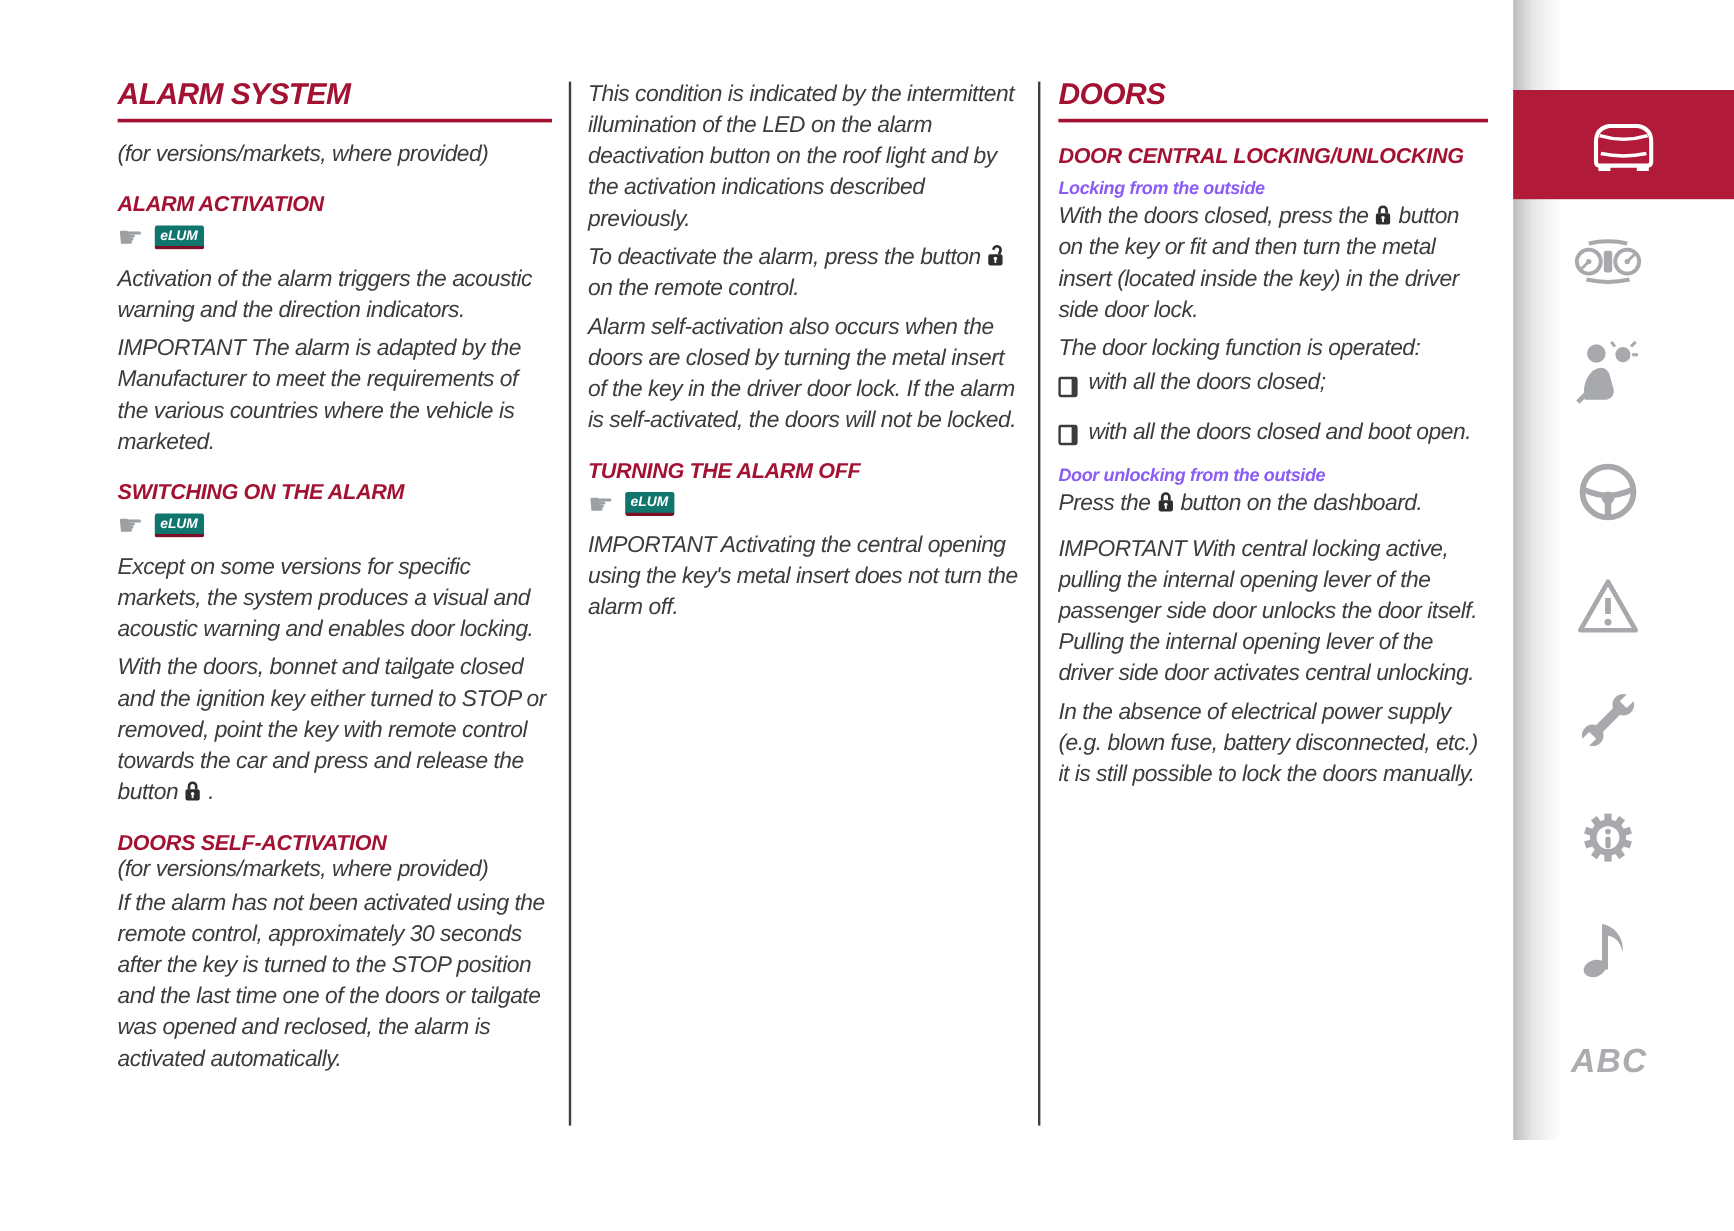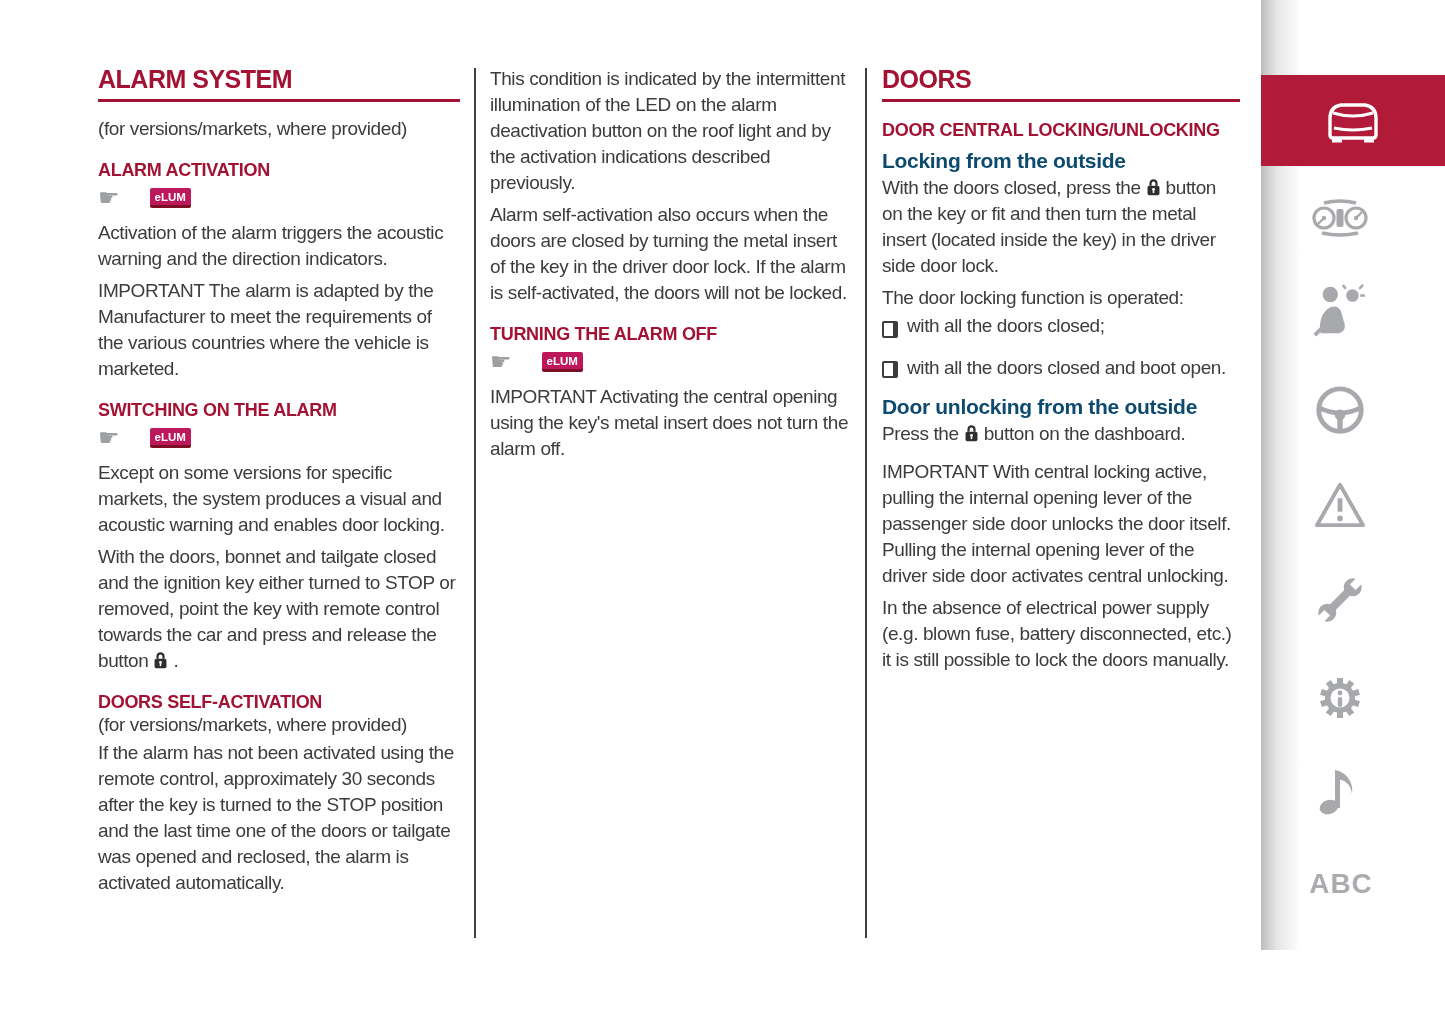--- a/index.html
+++ b/index.html
@@ -4,7 +4,7 @@
 <style>
   html,body{margin:0;padding:0;background:#fff;}
   .page{position:relative;width:1445px;height:950px;background:#ffffff;
-        font-family:"Liberation Sans",sans-serif;color:#3c3c3e;overflow:hidden;}
+        font-family:"Liberation Sans",sans-serif;color:#3c3c3e;overflow:hidden;font-style:italic;}
   .col{position:absolute;top:66px;}
   .col1{left:98px;width:362px;}
   .col2{left:490px;width:360px;}

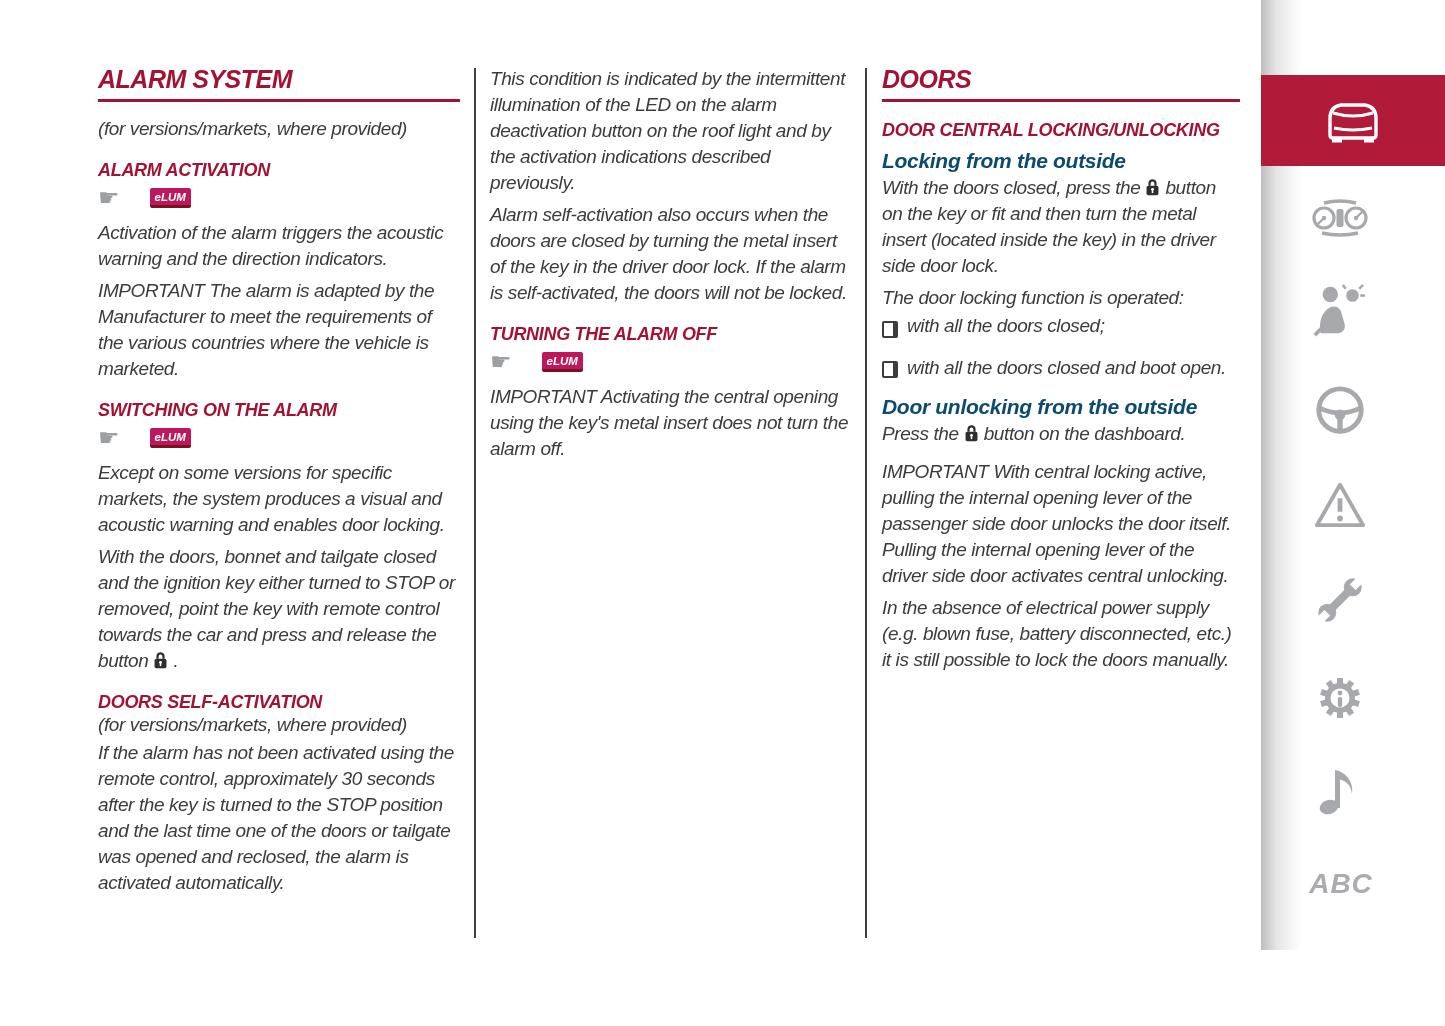--- a/index.html
+++ b/index.html
@@ -14,7 +14,7 @@
   h1{font-size:25px;font-weight:bold;color:#a31233;letter-spacing:-0.5px;
      margin:0 0 0 0;padding:0 0 7px 0;border-bottom:3px solid #a31233;line-height:1.05;}
   h2{font-size:18px;font-weight:bold;color:#a31233;letter-spacing:-0.3px;margin:18px 0 3px 0;line-height:1.15;}
-  h3{font-size:21px;font-weight:bold;color:#0c4a6e;letter-spacing:-0.3px;margin:14px 0 2px 0;line-height:1.15;}
+  h3{font-size:15px;font-weight:bold;color:#8b5cf6;letter-spacing:-0.3px;margin:14px 0 2px 0;line-height:1.15;}
   p{font-size:19px;line-height:26px;letter-spacing:-0.4px;margin:0 0 6px 0;}
   p.first{margin-top:14px;}
   p.tight{margin-bottom:2px;}

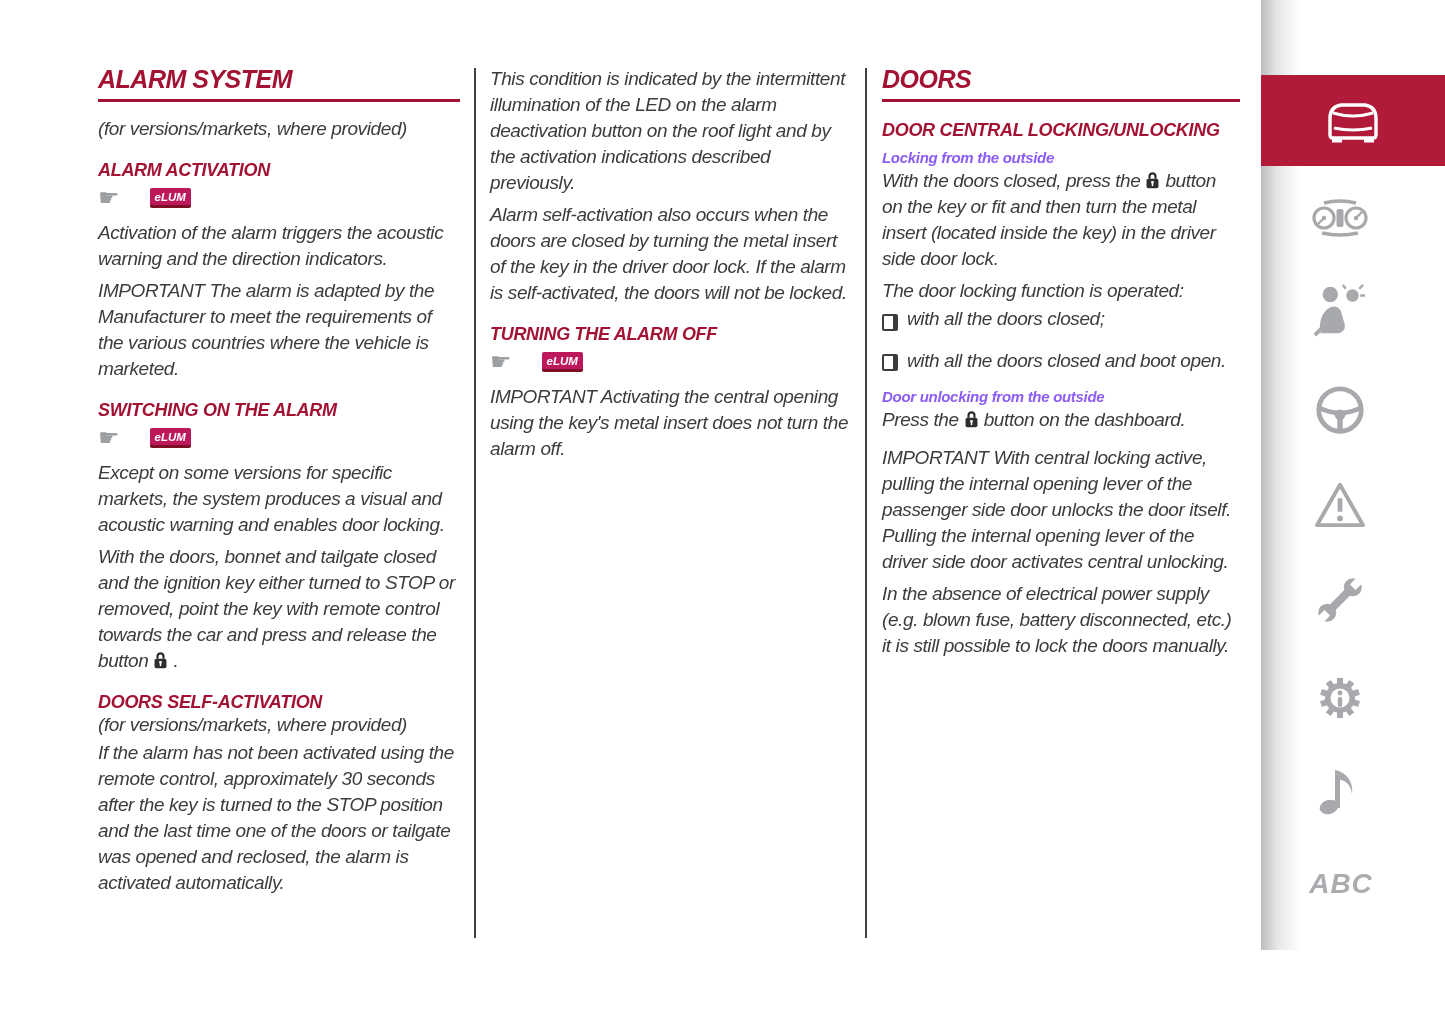--- a/index.html
+++ b/index.html
@@ -21,8 +21,8 @@
   .gap{margin-top:12px;}
   .iconrow{display:flex;align-items:center;gap:9px;margin:4px 0 9px 0;height:26px;}
   .hand{font-family:"DejaVu Sans",sans-serif;font-size:24px;color:#9da0a3;line-height:1;}
-  .elum{display:inline-block;background:#be185d;color:#ffffff;font-size:11.5px;font-weight:bold;
-        padding:3px 5px 2px 5px;border-radius:2px;border-bottom:3px solid #7c0e26;letter-spacing:0;margin-left:21px;}
+  .elum{display:inline-block;background:#0f766e;color:#ffffff;font-size:11.5px;font-weight:bold;
+        padding:3px 5px 2px 5px;border-radius:2px;border-bottom:3px solid #7c0e26;letter-spacing:0;}
   .lock{display:inline-block;width:17px;height:21px;vertical-align:-4px;margin:0 4px;}
   .lock svg{display:block;width:100%;height:100%;}
   .bullet-row{display:flex;align-items:flex-start;font-size:19px;line-height:26px;letter-spacing:-0.4px;margin:0;}

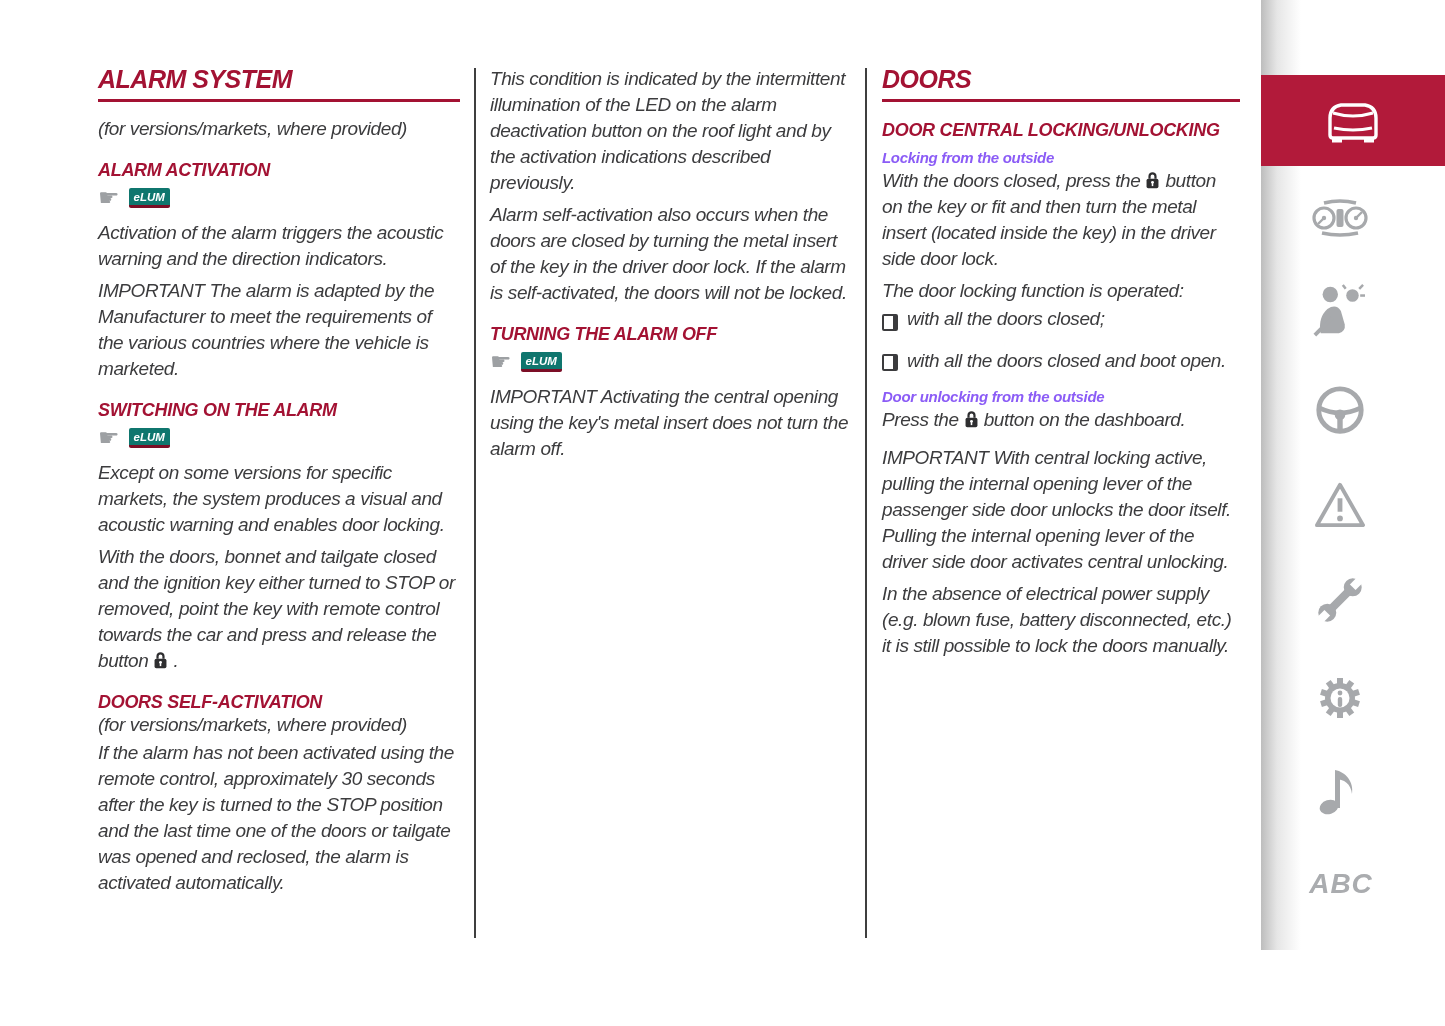--- a/index.html
+++ b/index.html
@@ -78,6 +78,14 @@
 
   <div class="col col2">
     <p>This condition is indicated by the intermittent illumination of the LED on the alarm deactivation button on the roof light and by the activation indications described previously.</p>
+    <p><span>To deactivate the alarm, press the button</span><span class="lock"><svg viewBox="0 0 20 24">
+            <rect x="3" y="10" width="14" height="11" rx="2" fill="#2e2e30"></rect>
+            <g transform="rotate(25 13.5 10)">
+              <path d="M6.5 8.5 V7 a3.5 3.5 0 0 1 7 0 V10" fill="none" stroke="#2e2e30" stroke-width="2.6"></path>
+            </g>
+            <circle cx="10" cy="14.2" r="1.7" fill="#ffffff"></circle>
+            <rect x="9.1" y="15" width="1.8" height="3.6" fill="#ffffff"></rect>
+          </svg></span><span>on the remote control.</span></p>
     <p>Alarm self-activation also occurs when the doors are closed by turning the metal insert of the key in the driver door lock. If the alarm is self-activated, the doors will not be locked.</p>
 
     <h2>TURNING THE ALARM OFF</h2>

